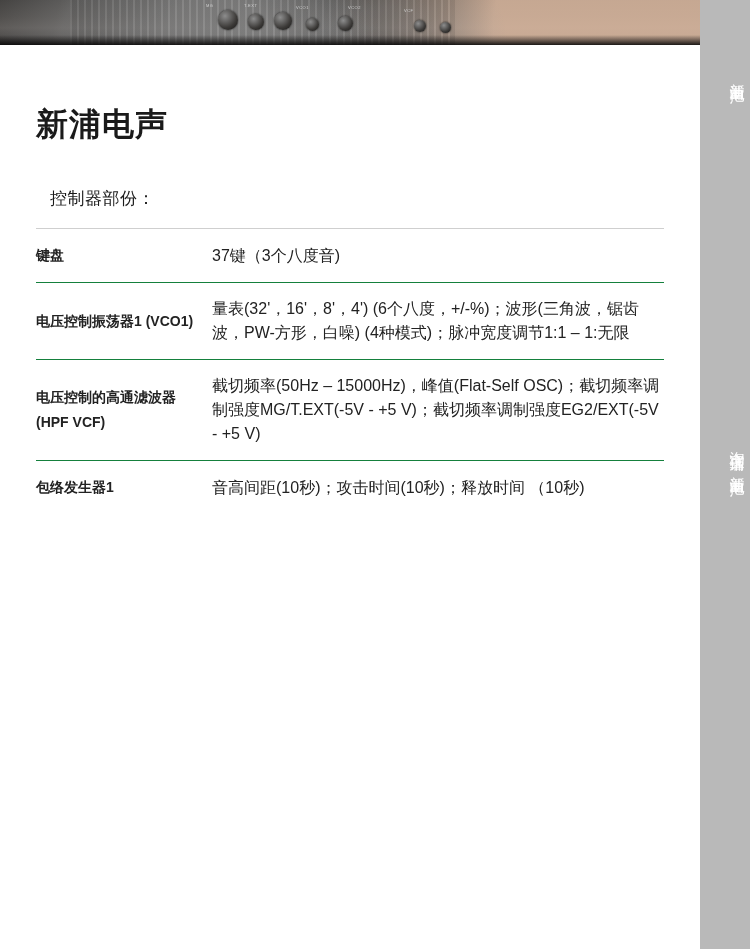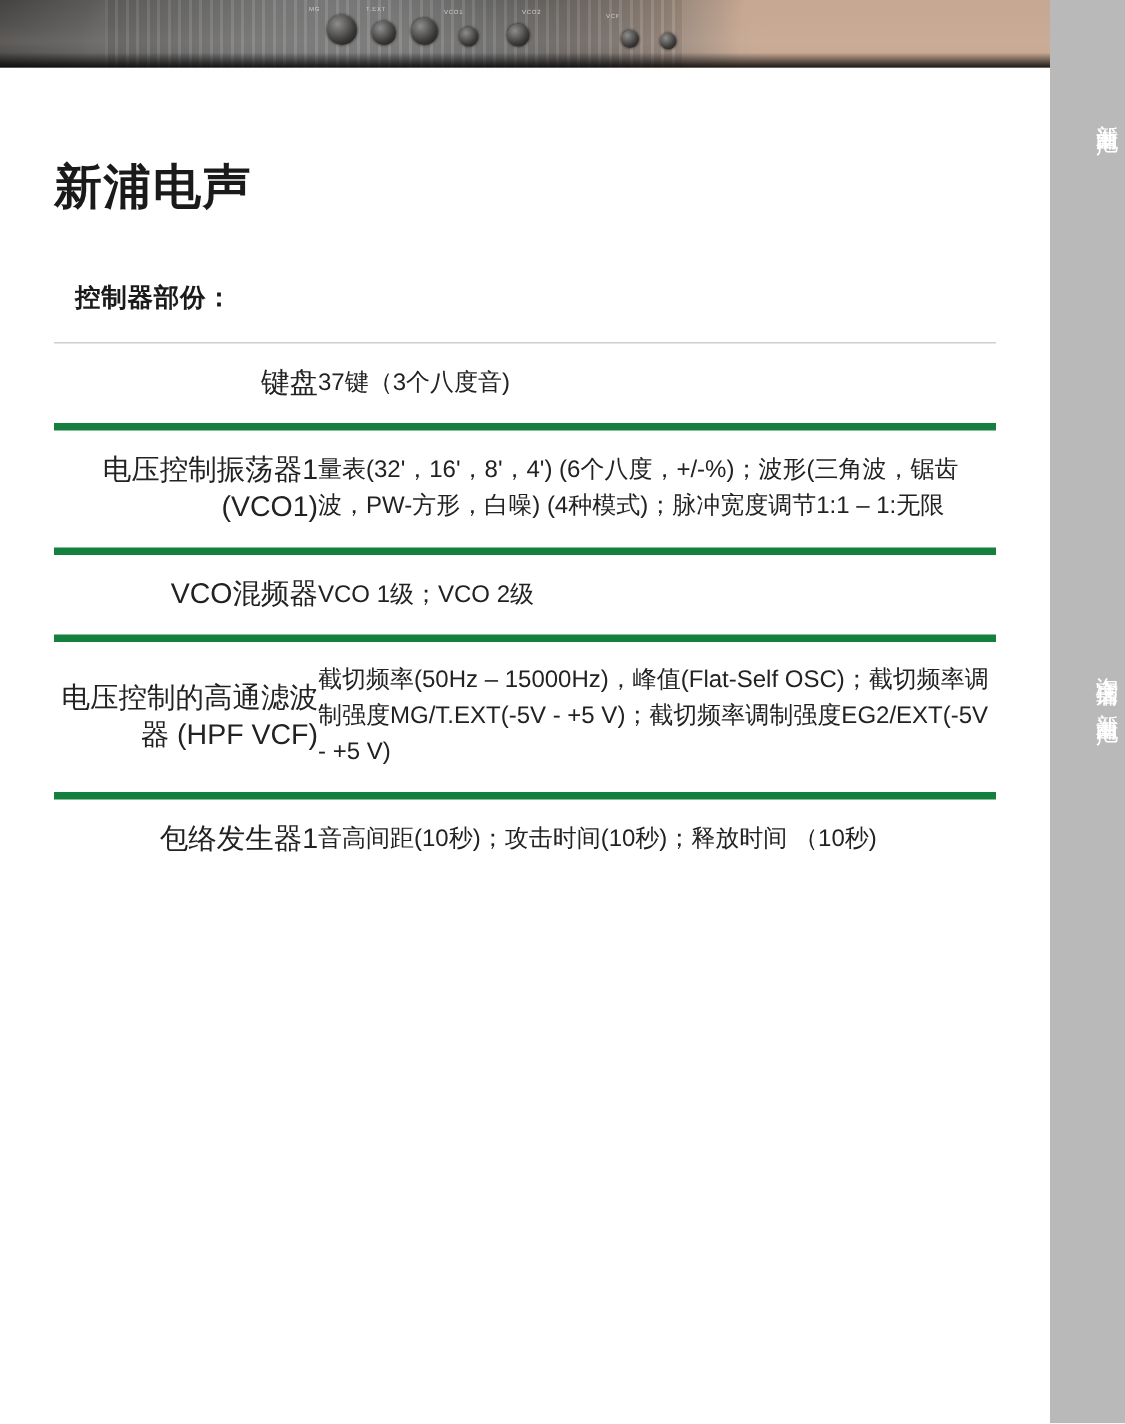--- a/index.html
+++ b/index.html
@@ -112,7 +112,7 @@
   .section-title {
     margin: 40px 0 0 14px;
     font-size: 17px;
-    font-weight: bold;
+    font-weight: normal;
     color: #1a1a1a;
     letter-spacing: .5px;
   }

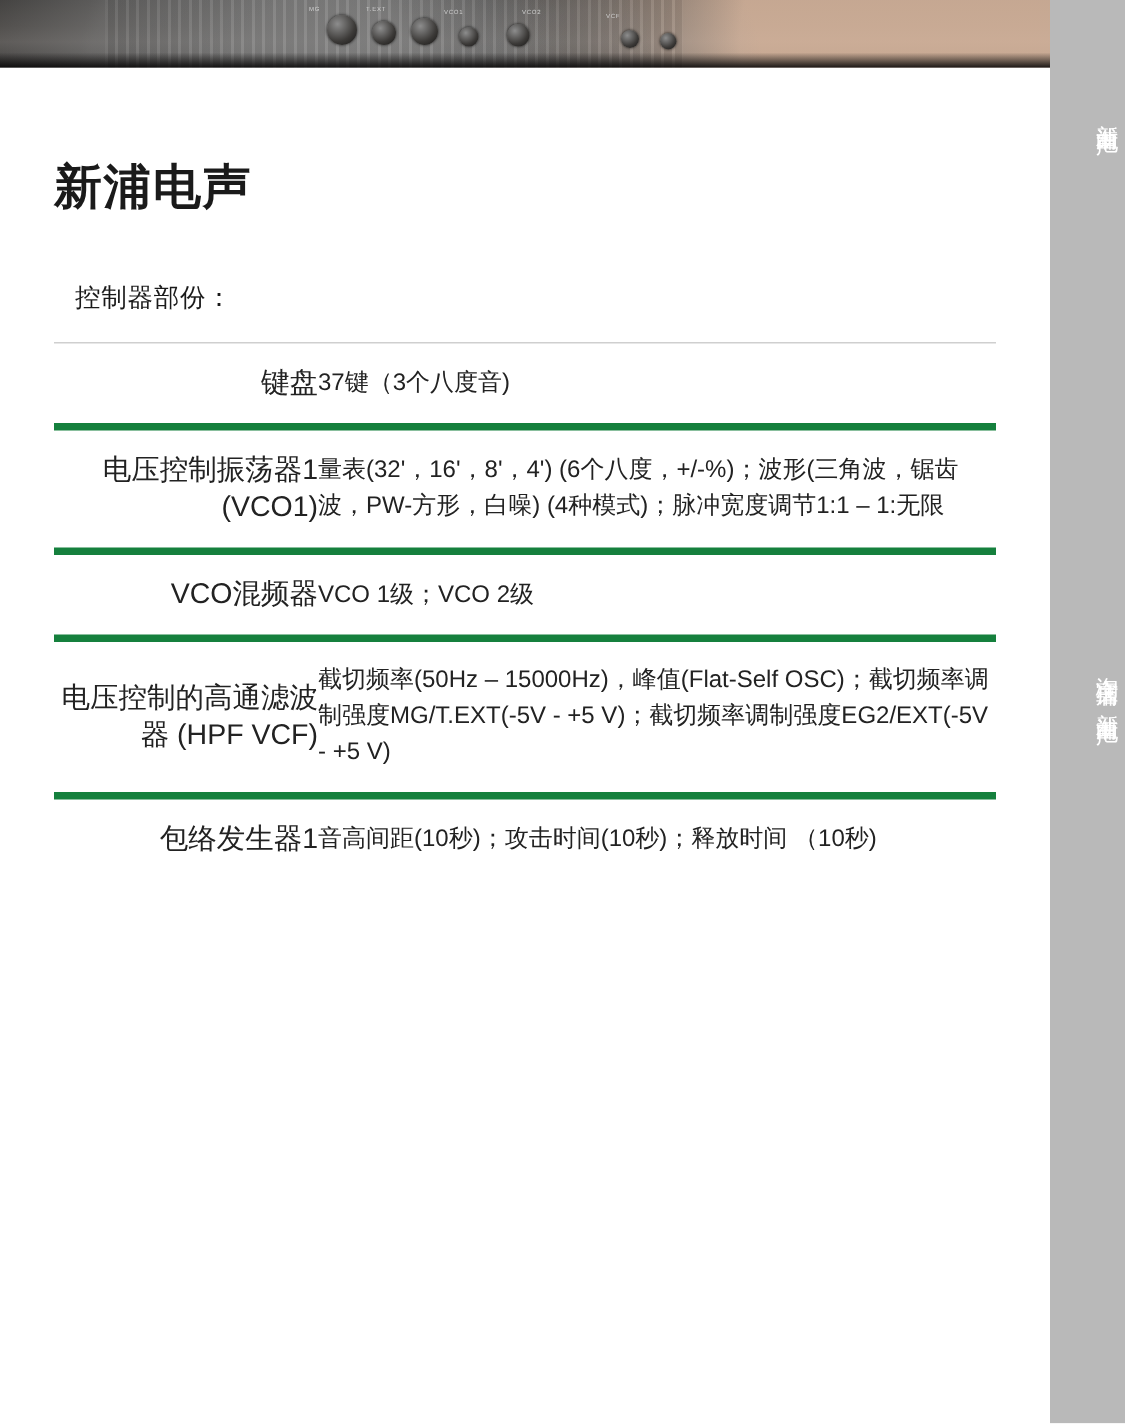--- a/index.html
+++ b/index.html
@@ -132,11 +132,12 @@
   }
   td.k {
     width: 176px;
-    text-align: right;
-    font-size: 19px;
+    text-align: left;
+    font-size: 14px;
     line-height: 25px;
     padding-right: 10px;
     color: #141414;
+    font-weight: bold;
   }
   td.v {
     font-size: 16px;

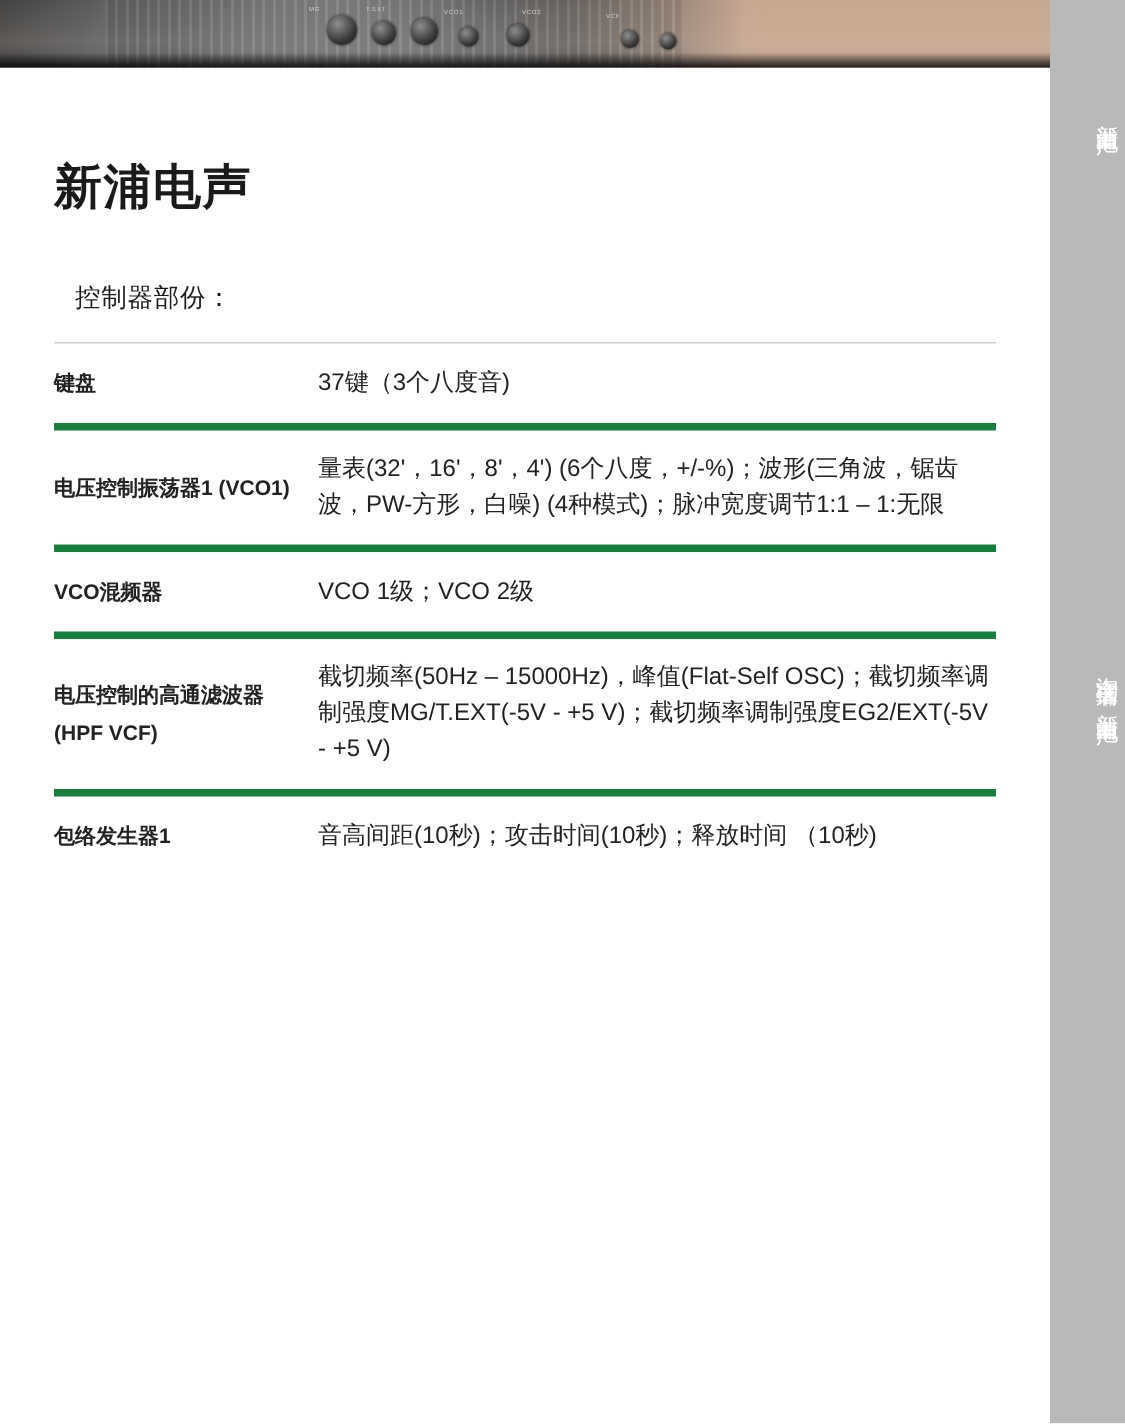--- a/index.html
+++ b/index.html
@@ -123,7 +123,7 @@
     border-collapse: collapse;
     table-layout: fixed;
   }
-  table.spec tr { border-top: 5px solid #15803d; }
+  table.spec tr { border-top: 1px solid #15803d; }
   table.spec tr:first-child { border-top: 1px solid #cfcfcf; }
   table.spec td {
     padding: 14px 0 14px 0;

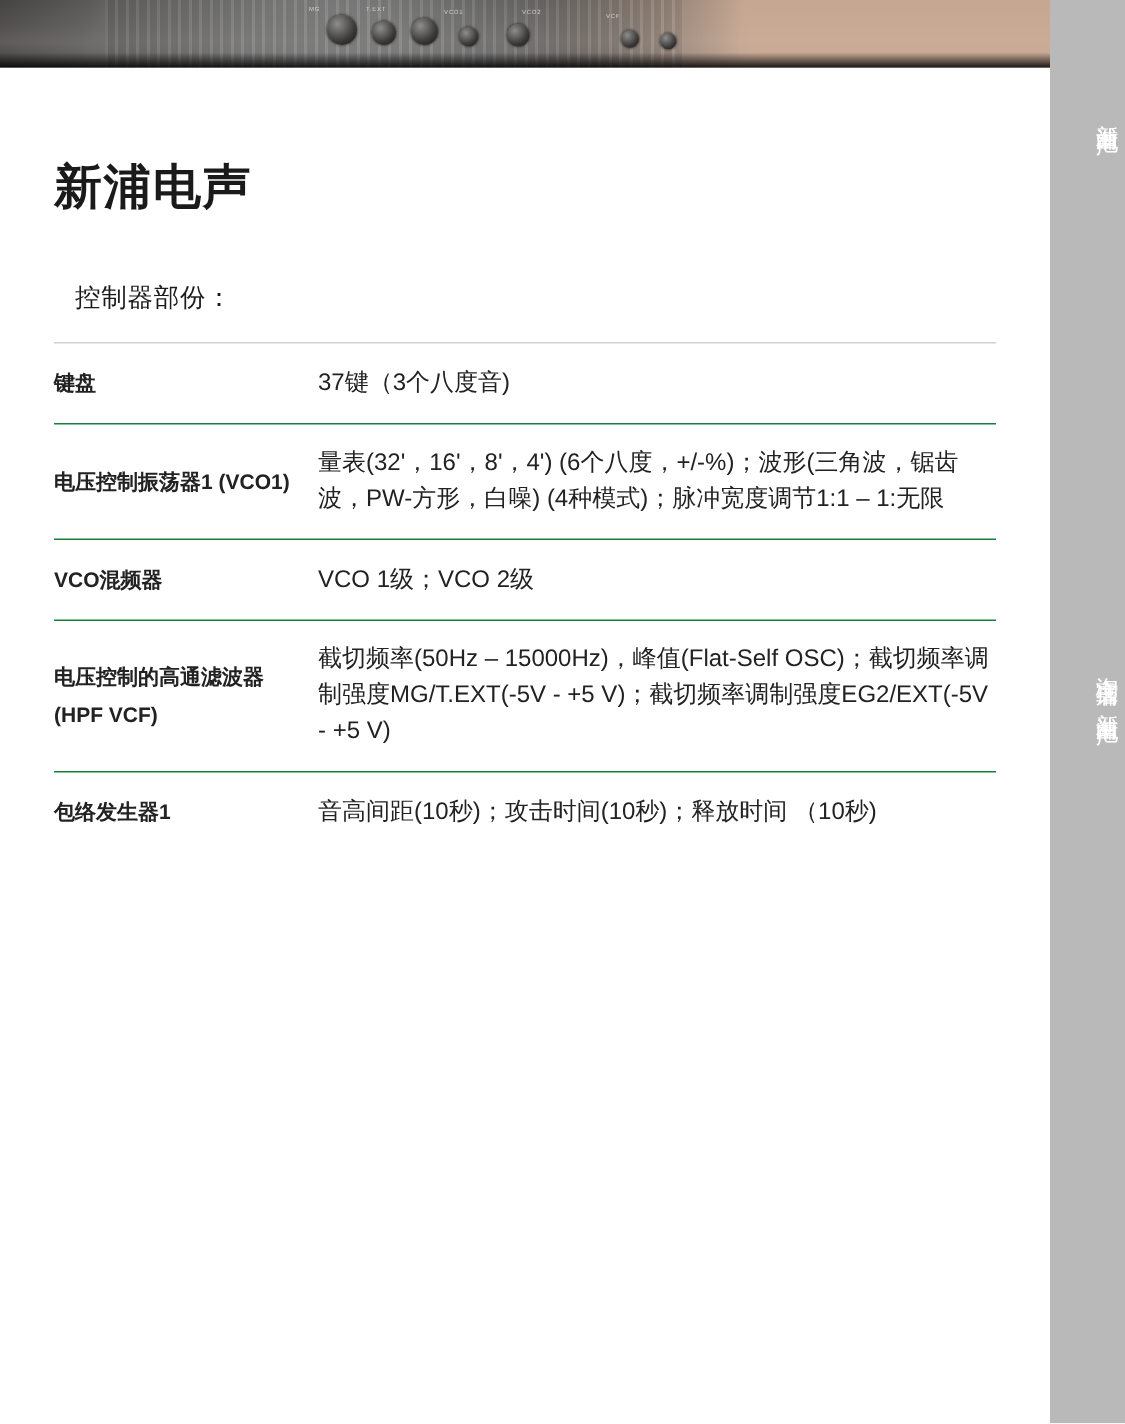--- a/index.html
+++ b/index.html
@@ -193,10 +193,6 @@
           <td class="v">量表(32'，16'，8'，4') (6个八度，+/-%)；波形(三角波，锯齿波，PW-方形，白噪) (4种模式)；脉冲宽度调节1:1 – 1:无限</td>
         </tr>
         <tr>
-          <td class="k">VCO混频器</td>
-          <td class="v">VCO 1级；VCO 2级</td>
-        </tr>
-        <tr>
           <td class="k">电压控制的高通滤波器 (HPF VCF)</td>
           <td class="v">截切频率(50Hz – 15000Hz)，峰值(Flat-Self OSC)；截切频率调制强度MG/T.EXT(-5V - +5 V)；截切频率调制强度EG2/EXT(-5V - +5 V)</td>
         </tr>

